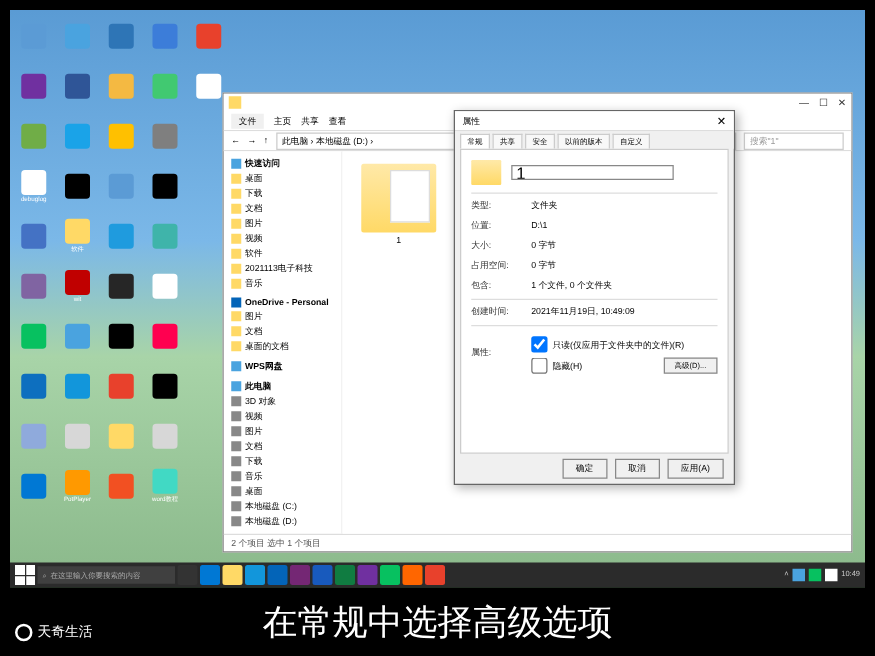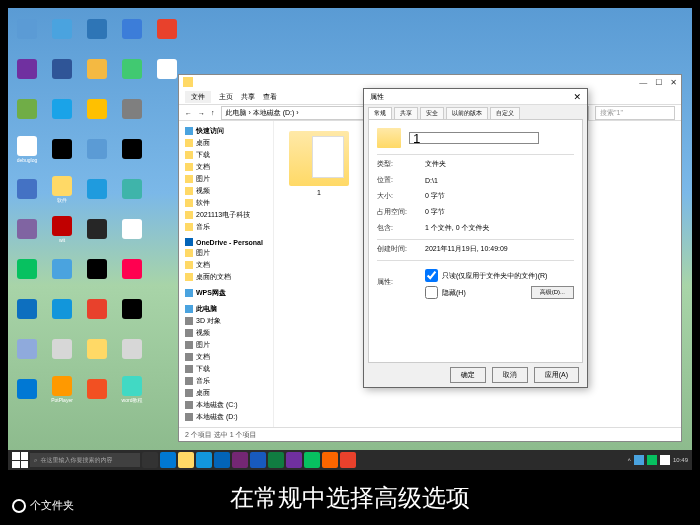--- a/index.html
+++ b/index.html
@@ -497,7 +497,7 @@
 <div class="bottom-overlay">
   <div class="watermark">
     <div class="logo"></div>
-    <span>个文件夹</span>
+    <span>天奇生活</span>
   </div>
   <div class="subtitle">在常规中选择高级选项</div>
 </div>

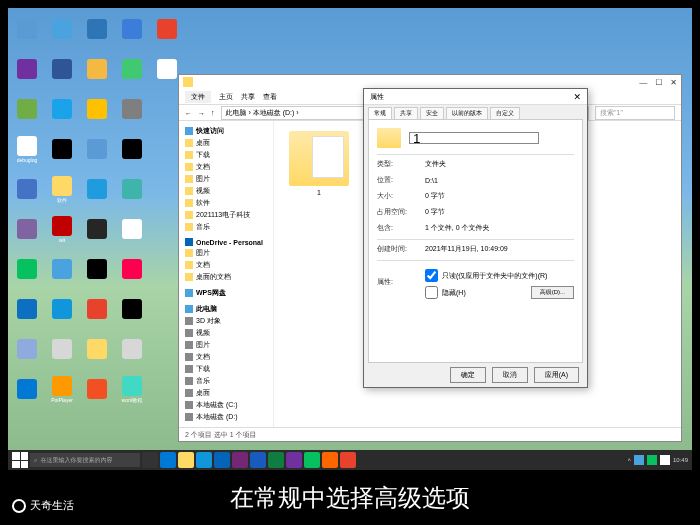--- a/index.html
+++ b/index.html
@@ -55,7 +55,7 @@
 .bottom-overlay { position: absolute; bottom: 0; left: 0; right: 0; height: 55px; background: rgba(0,0,0,0.85); display: flex; align-items: center; justify-content: center; }
 .watermark { position: absolute; left: 12px; bottom: 12px; color: #fff; font-size: 11px; display: flex; align-items: center; gap: 4px; }
 .watermark .logo { width: 14px; height: 14px; border: 2px solid #fff; border-radius: 50%; }
-.subtitle { color: #fff; font-size: 24px; font-weight: 500; text-shadow: 1px 1px 2px #000; }
+.subtitle { color: #fff; font-size: 28px; font-weight: 500; text-shadow: 1px 1px 2px #000; }
 </style>
 </head>
 <body>

